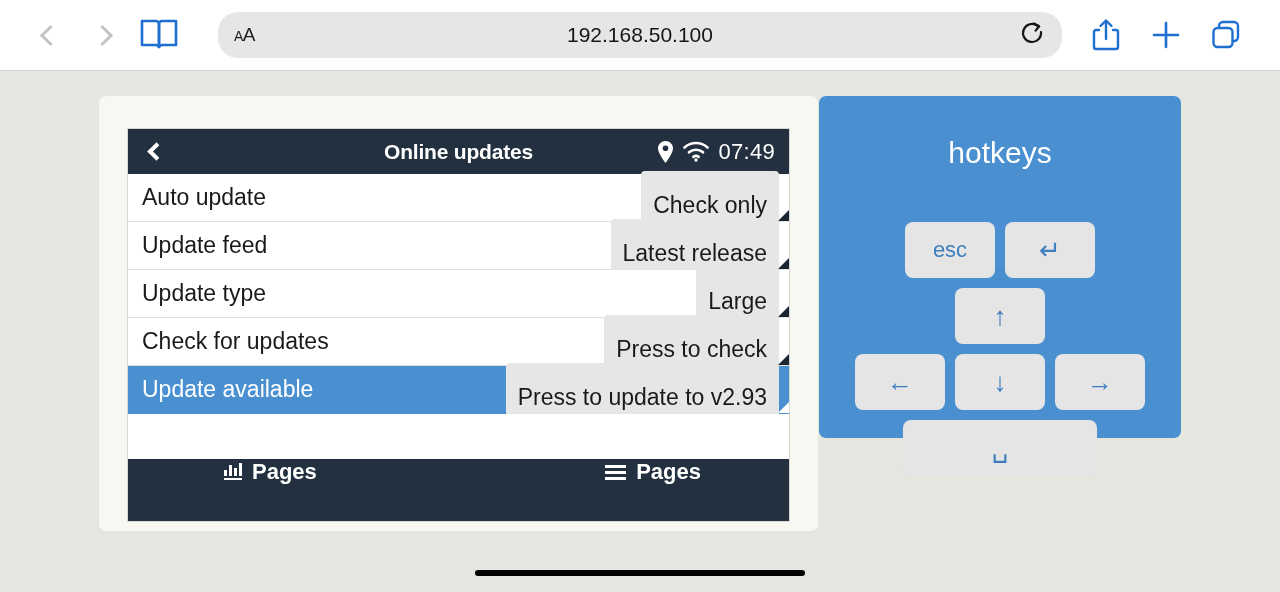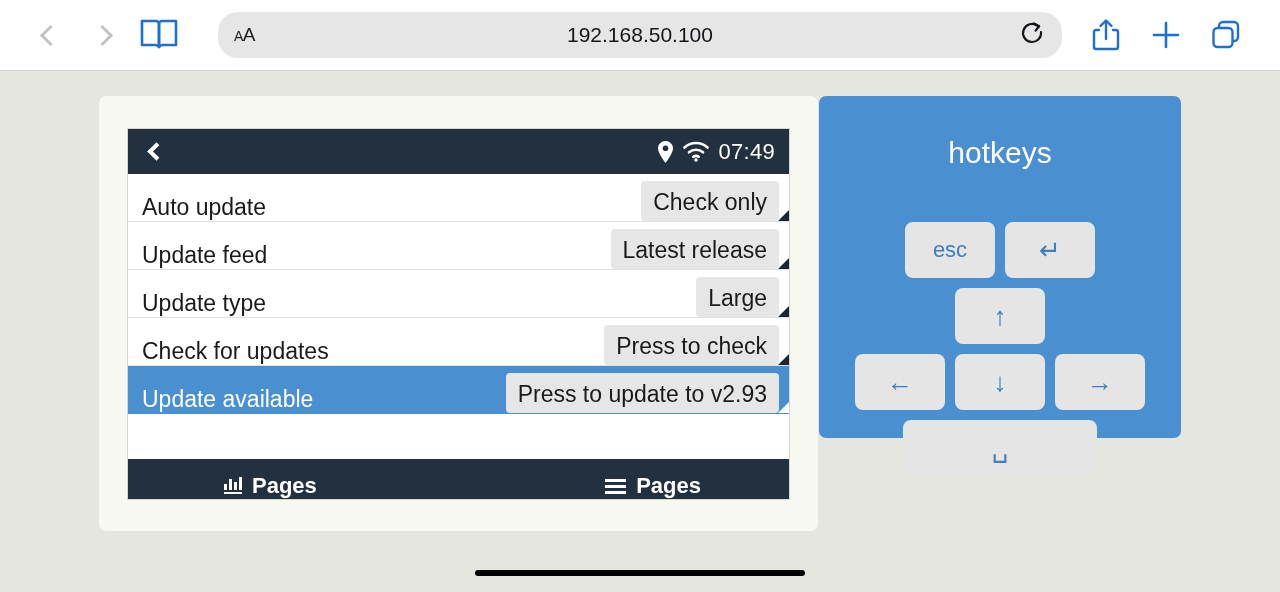--- a/index.html
+++ b/index.html
@@ -256,6 +256,7 @@
 
       <div class="dev-header">
         <span class="back-arrow"></span>
+        <span class="dev-title">Online updates</span>
         <span class="dev-status">
           <svg width="17" height="24" viewBox="0 0 17 24">
             <path d="M8.5 1 C4.4 1 1 4.3 1 8.3 C1 13.5 8.5 23 8.5 23 C8.5 23 16 13.5 16 8.3 C16 4.3 12.6 1 8.5 1 Z" fill="#ffffff"></path>

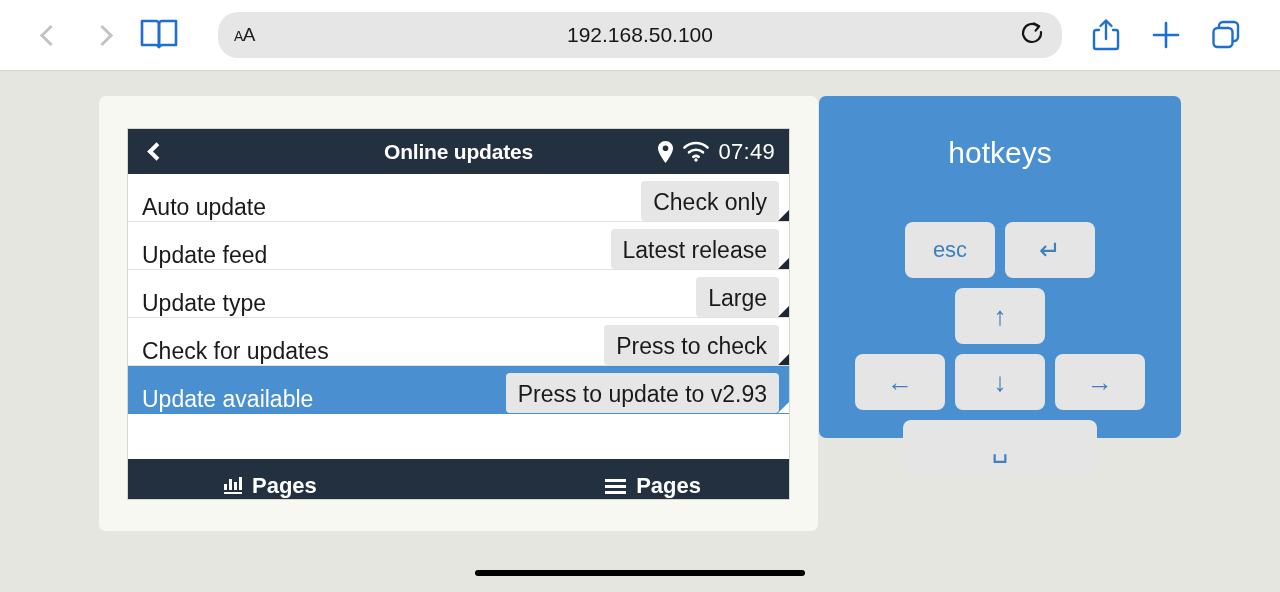--- a/index.html
+++ b/index.html
@@ -106,7 +106,7 @@
 
   .row {
     height: 48px;
-    display: flex; align-items: flex-end;
+    display: flex; align-items: center;
     padding: 0 10px 0 14px;
     border-bottom: 1px solid #e0e0dc;
     background: #ffffff;

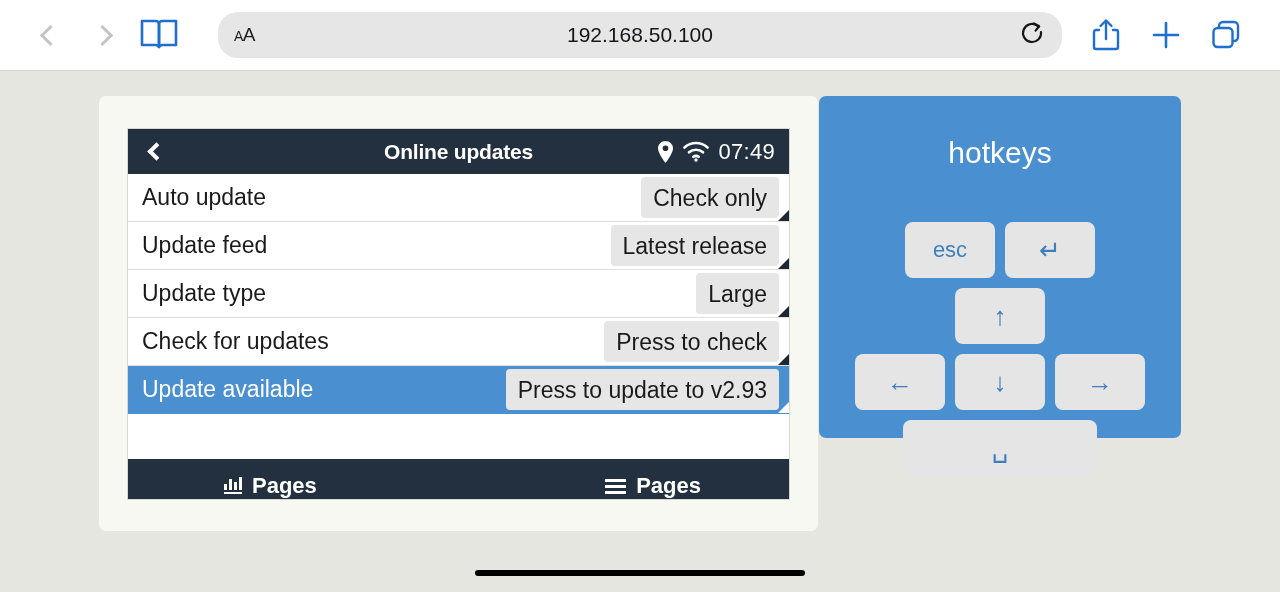--- a/index.html
+++ b/index.html
@@ -121,7 +121,7 @@
     margin-left: auto;
     background: #e6e6e6;
     border-radius: 4px;
-    padding: 8px 12px 6px;
+    padding: 21px 12px 6px;
     font-size: 23px;
     color: #1a1a1a;
     line-height: 1.15;

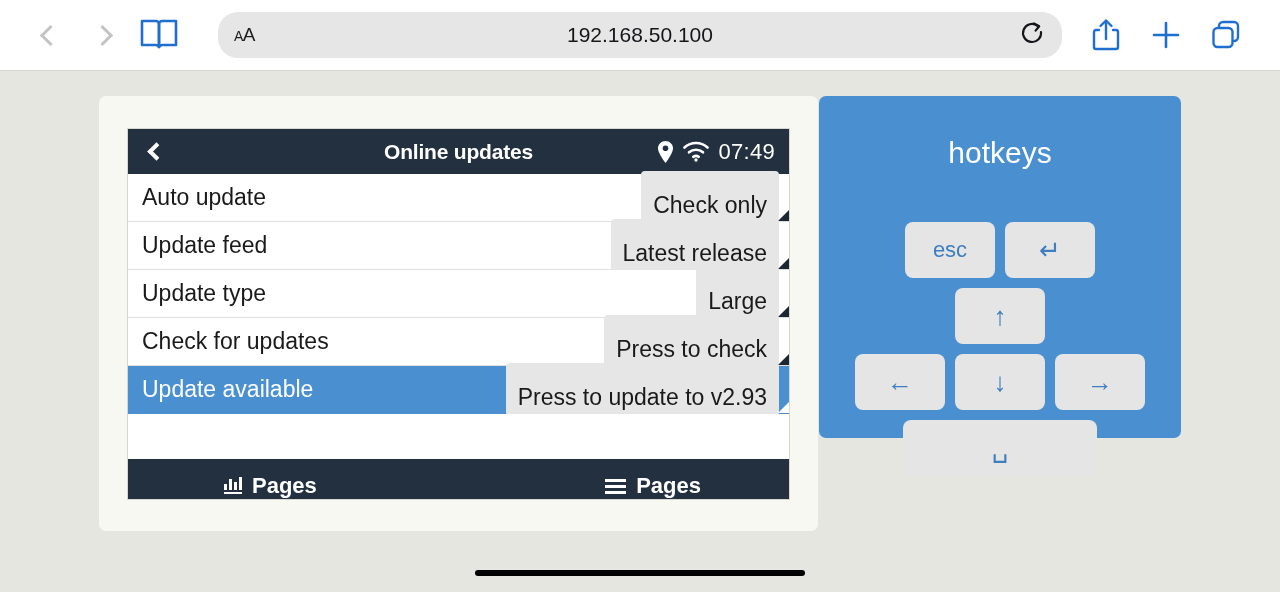--- a/index.html
+++ b/index.html
@@ -139,9 +139,9 @@
   .row.empty { height: 45px; border-bottom: none; }
 
   .dev-footer {
-    height: 40px;
+    height: 62px;
     background: #22303f;
-    display: flex; align-items: flex-end;
+    display: flex; align-items: flex-start;
     color: #ffffff;
   }
   .foot-item {

